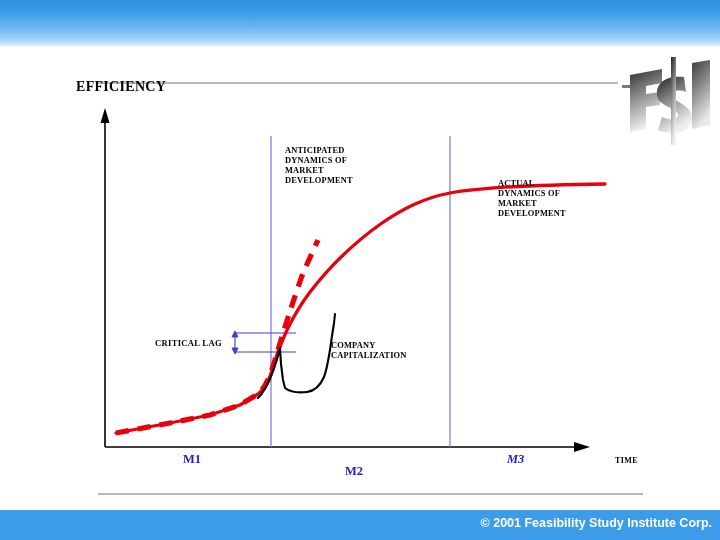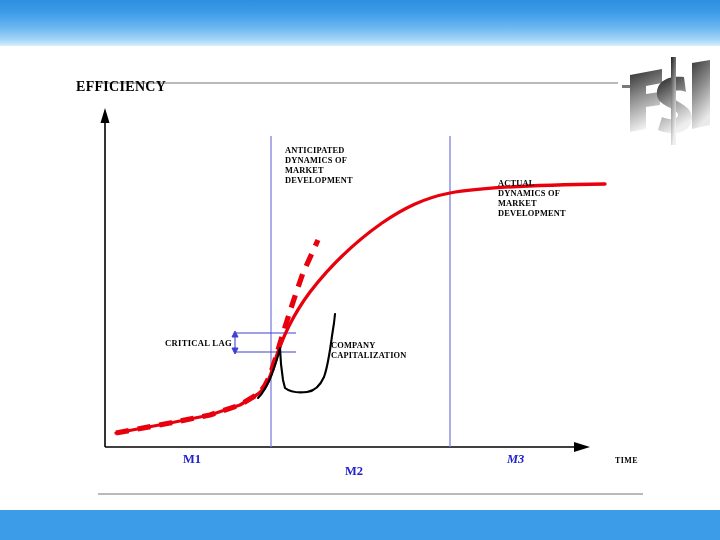--- a/index.html
+++ b/index.html
@@ -57,7 +57,7 @@
   .lbl-eff{left:76px;top:79px;font-size:14px;letter-spacing:.3px;}
   .lbl-anticipated{left:285px;top:146px;font-size:8.4px;letter-spacing:.2px;}
   .lbl-actual{left:498px;top:155px;font-size:8.4px;letter-spacing:.2px;margin-top:24px;}
-  .lbl-critical{left:165px;top:338px;font-size:8.6px;letter-spacing:.3px;}
+  .lbl-critical{left:155px;top:338px;font-size:8.6px;letter-spacing:.3px;}
   .lbl-company{left:331px;top:341px;font-size:8.4px;letter-spacing:.2px;}
   .lbl-time{left:567px;top:456px;font-size:8px;letter-spacing:.4px;margin-left:48px;}
 

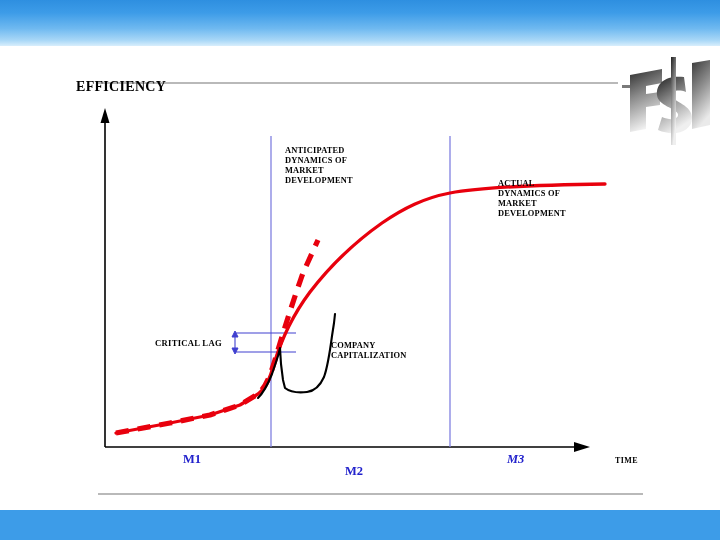--- a/index.html
+++ b/index.html
@@ -181,6 +181,7 @@
   <div class="lbl-m lbl-m3">M3</div>
 
   <div class="footer-bar"></div>
+  <div class="footer-text">© 2001 Feasibility Study Institute Corp.</div>
 
 </div>
 

